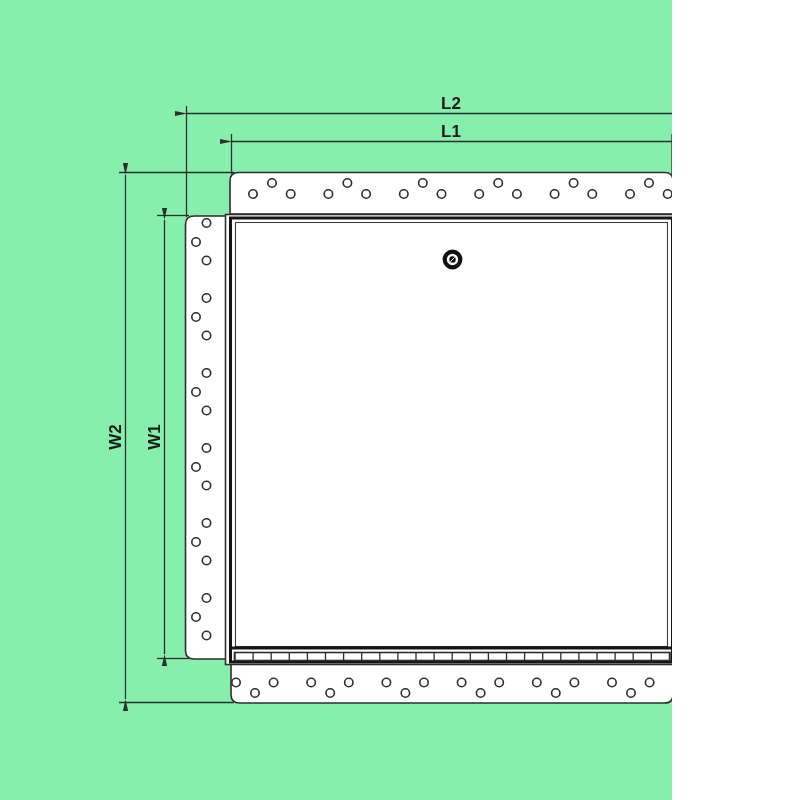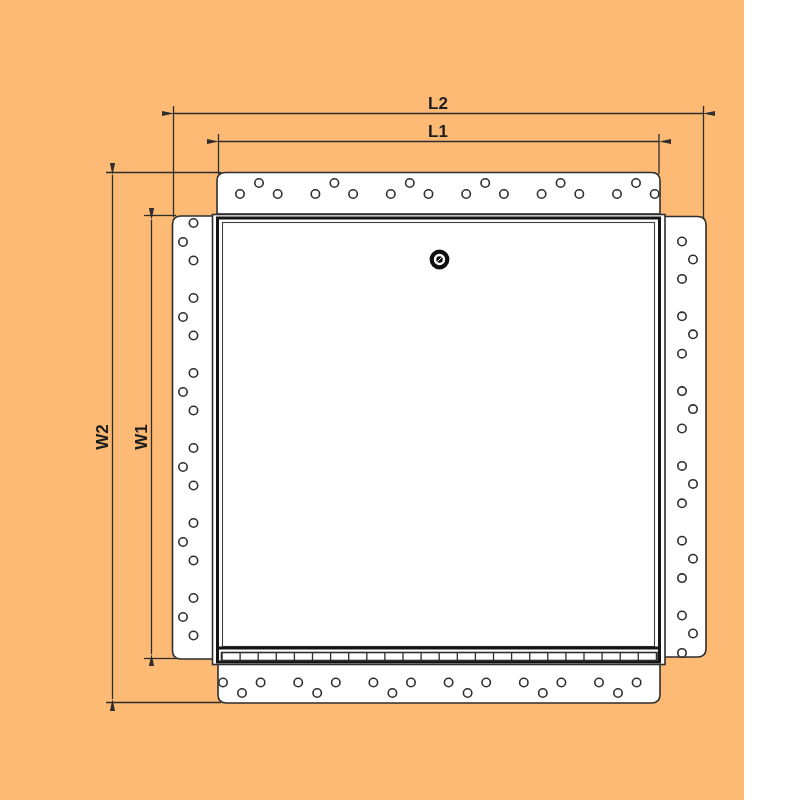--- a/index.html
+++ b/index.html
@@ -5,11 +5,12 @@
   html, body { margin: 0; padding: 0; background: #ffffff; }
   .canvas {
     position: relative;
-    width: 744px;
+    width: 659px;
     height: 800px;
-    background: #fdba74;
+    background: #86efac;
     font-family: "Liberation Sans", sans-serif;
     overflow: hidden;
+    padding-left: 13px;
   }
   svg { display: block; }
   .ln   { stroke: #2e2e2e; stroke-width: 1.6; fill: #ffffff; }

